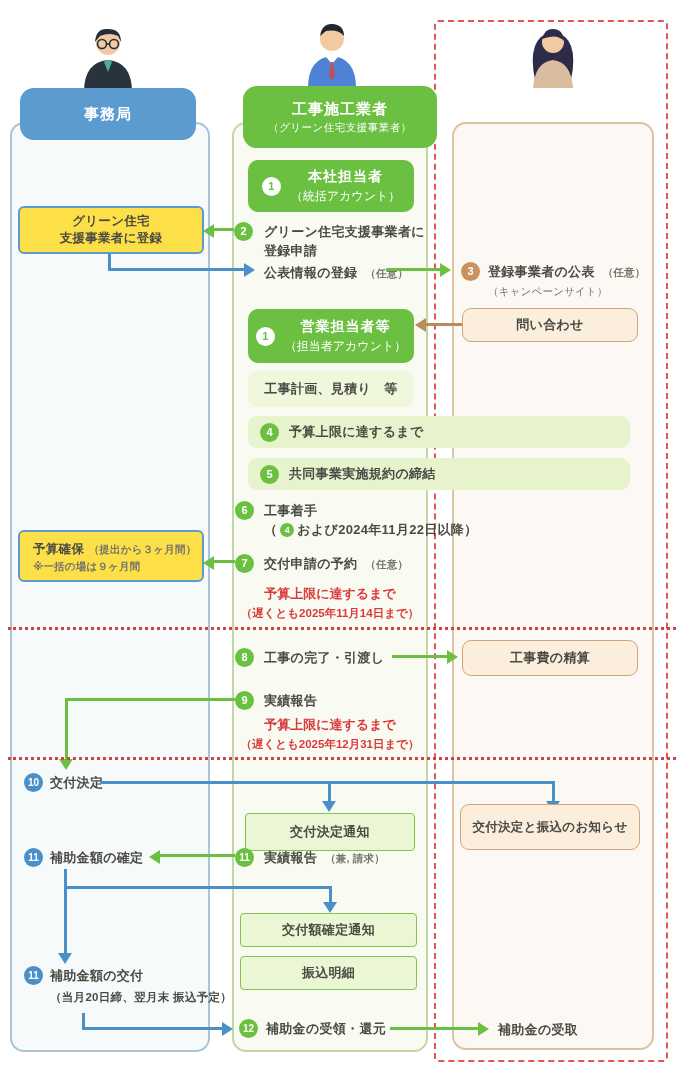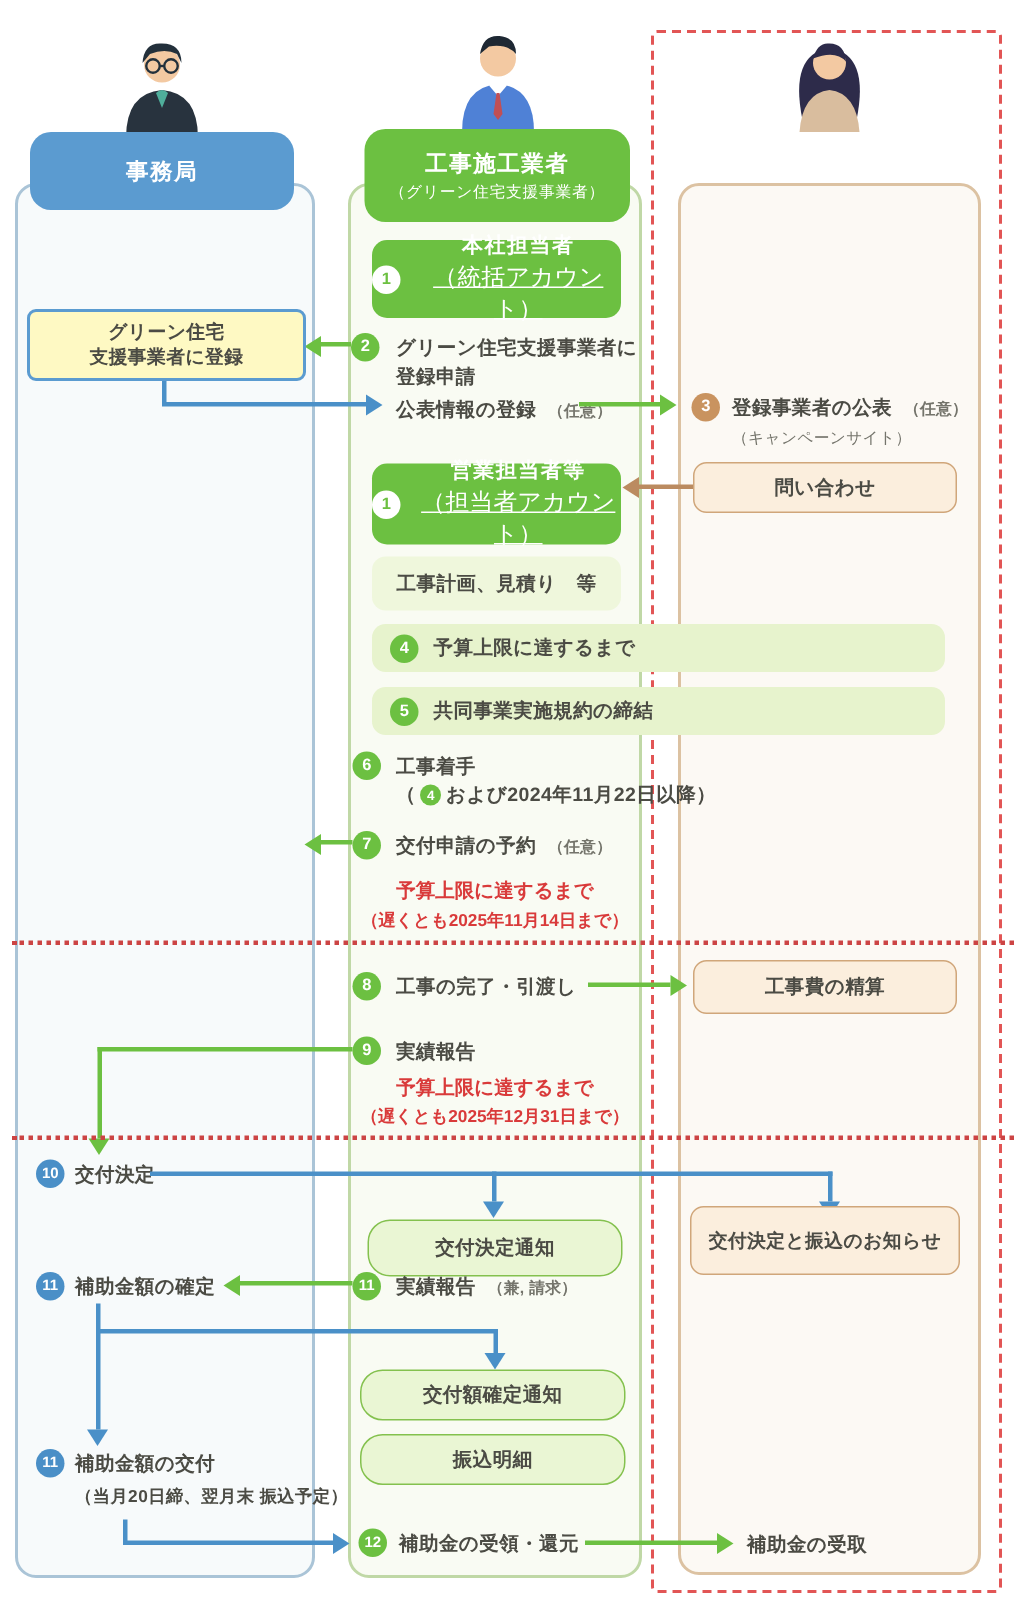--- a/index.html
+++ b/index.html
@@ -82,7 +82,7 @@
   <div class="hdr" style="left:20px;top:88px;width:176px;height:52px;background:#5b9bd0">
     <div class="t">事務局</div>
   </div>
-  <div class="hdr" style="left:243px;top:86px;width:177px;height:62px;background:#6cc041">
+  <div class="hdr" style="left:243px;top:86px;width:194px;height:62px;background:#6cc041">
     <div class="t">工事施工業者</div>
     <div class="s">（グリーン住宅支援事業者）</div>
   </div>

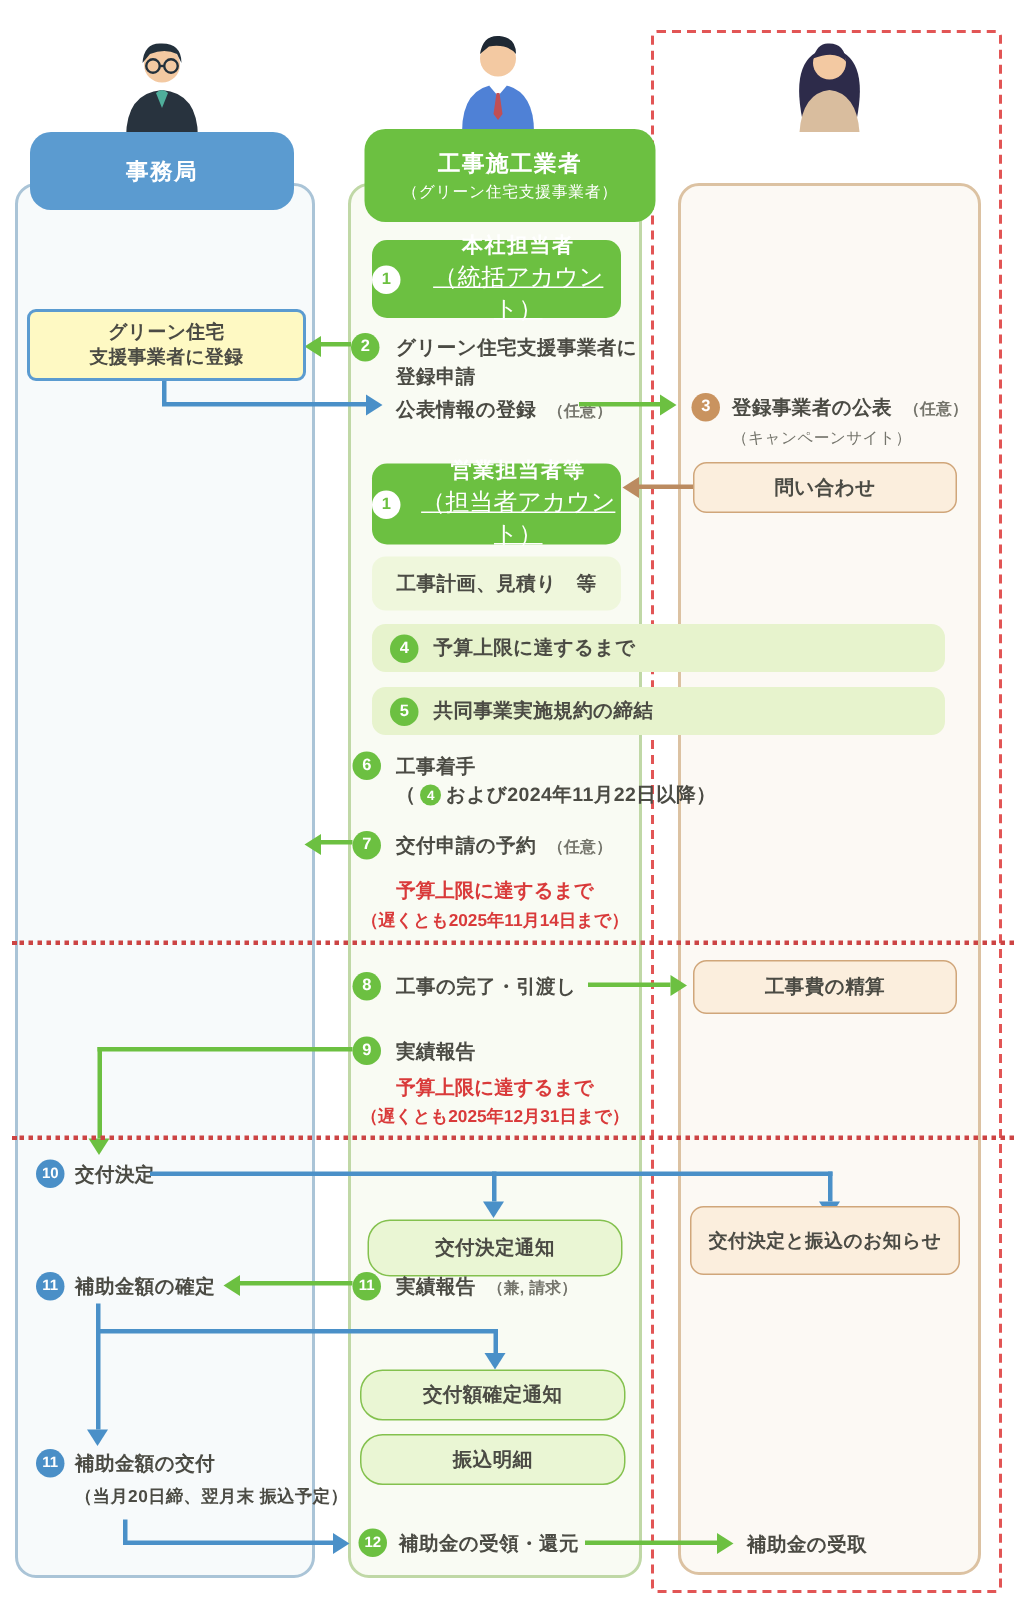--- a/index.html
+++ b/index.html
@@ -26,7 +26,7 @@
   .box { position:absolute; display:flex; align-items:center; justify-content:center; text-align:center; }
   .gbig { background:#6cc041; border-radius:10px; gap:10px; color:#fff; }
   .gbig .gt { font-size:14px; font-weight:bold; letter-spacing:1px; }
-  .gbig .gs { font-size:16px; margin-top:2px;text-decoration:underline; }
+  .gbig .gs { font-size:12px; margin-top:2px; }
   .bluebx { background:#fef9c3; border:2px solid #5b9bd0; border-radius:6px; }
   .tanbx { background:#fbeedd; border:1.5px solid #d0a67a; border-radius:9px; }
   .lgflat { background:#eff7dc; border-radius:9px; }

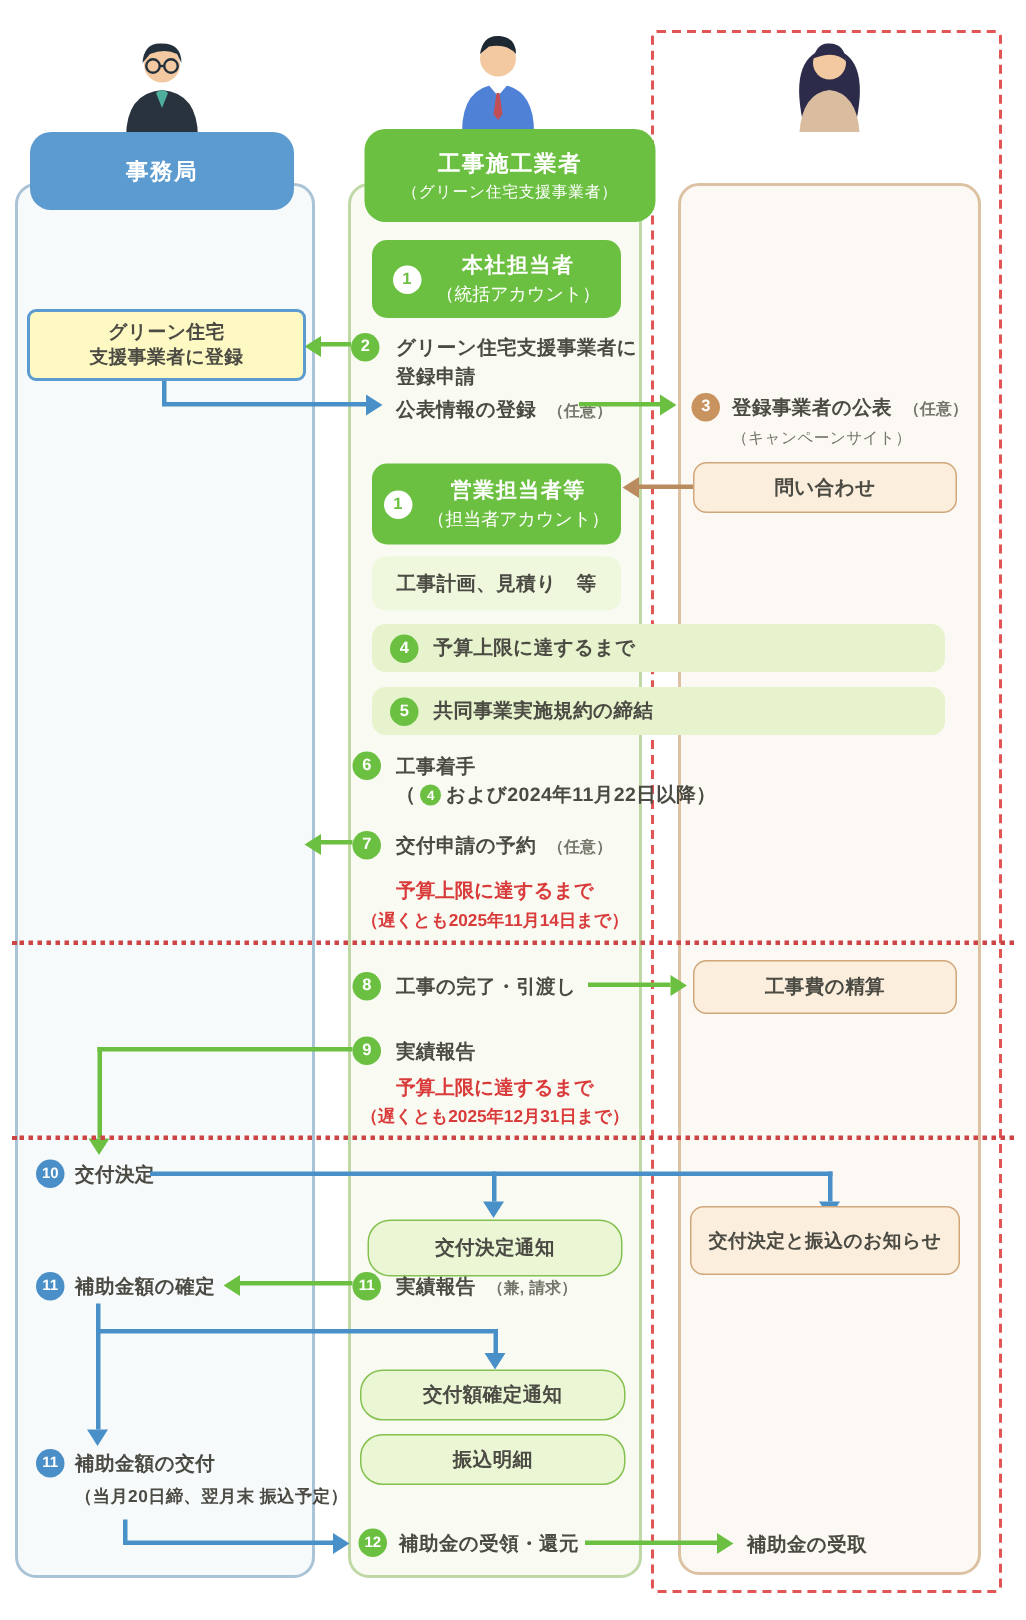--- a/index.html
+++ b/index.html
@@ -27,7 +27,7 @@
   .gbig { background:#6cc041; border-radius:10px; gap:10px; color:#fff; }
   .gbig .gt { font-size:14px; font-weight:bold; letter-spacing:1px; }
   .gbig .gs { font-size:12px; margin-top:2px; }
-  .bluebx { background:#fef9c3; border:2px solid #5b9bd0; border-radius:6px; }
+  .bluebx { background:#fde047; border:2px solid #5b9bd0; border-radius:6px; }
   .tanbx { background:#fbeedd; border:1.5px solid #d0a67a; border-radius:9px; }
   .lgflat { background:#eff7dc; border-radius:9px; }
   .lgwide { background:#e7f3cd; border-radius:9px; justify-content:flex-start; padding-left:12px; gap:10px; }

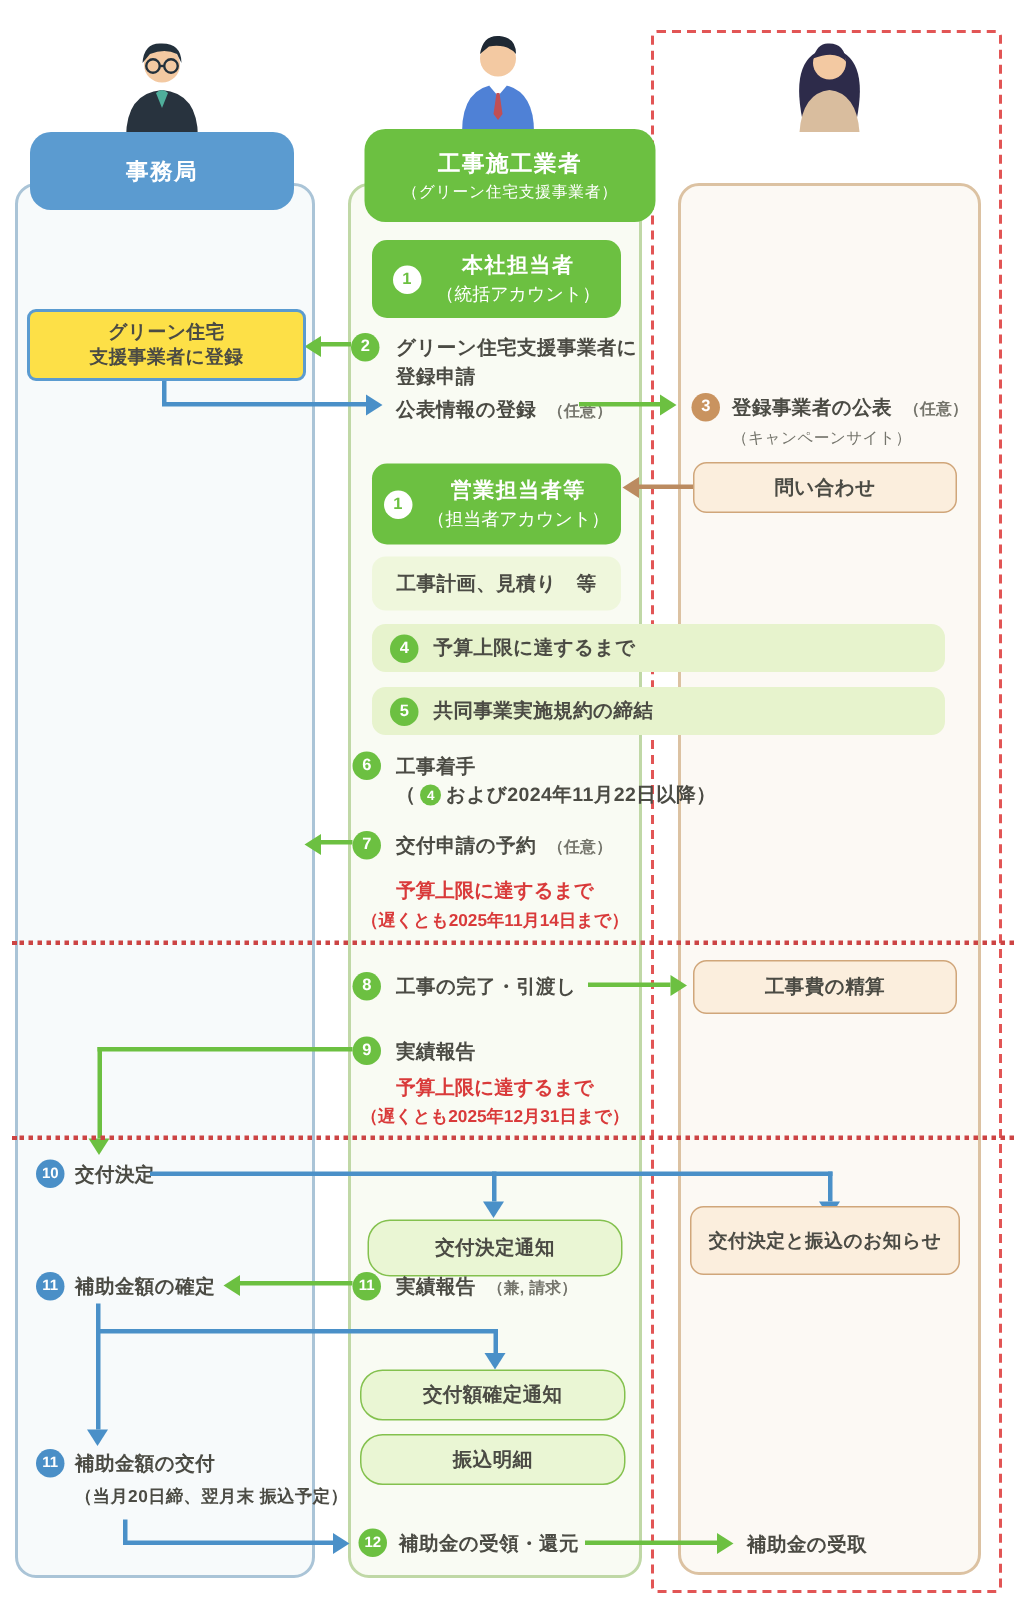--- a/index.html
+++ b/index.html
@@ -167,6 +167,13 @@
     <span class="sm" style="margin-left:4px">（任意）</span>
   </div>
 
+  <div class="box bluebx" style="left:18px;top:530px;width:186px;height:52px;flex-direction:column;align-items:flex-start;padding-left:13px">
+    <div>
+      <span class="in" style="font-size:12.5px">予算確保</span>
+      <span class="sm">（提出から３ヶ月間）</span>
+    </div>
+    <div class="sm" style="margin-top:2px">※一括の場は９ヶ月間</div>
+  </div>
 
   <div class="redtx" style="left:232px;top:585px;width:196px">
     <div style="font-size:13px;font-weight:bold">予算上限に達するまで</div>

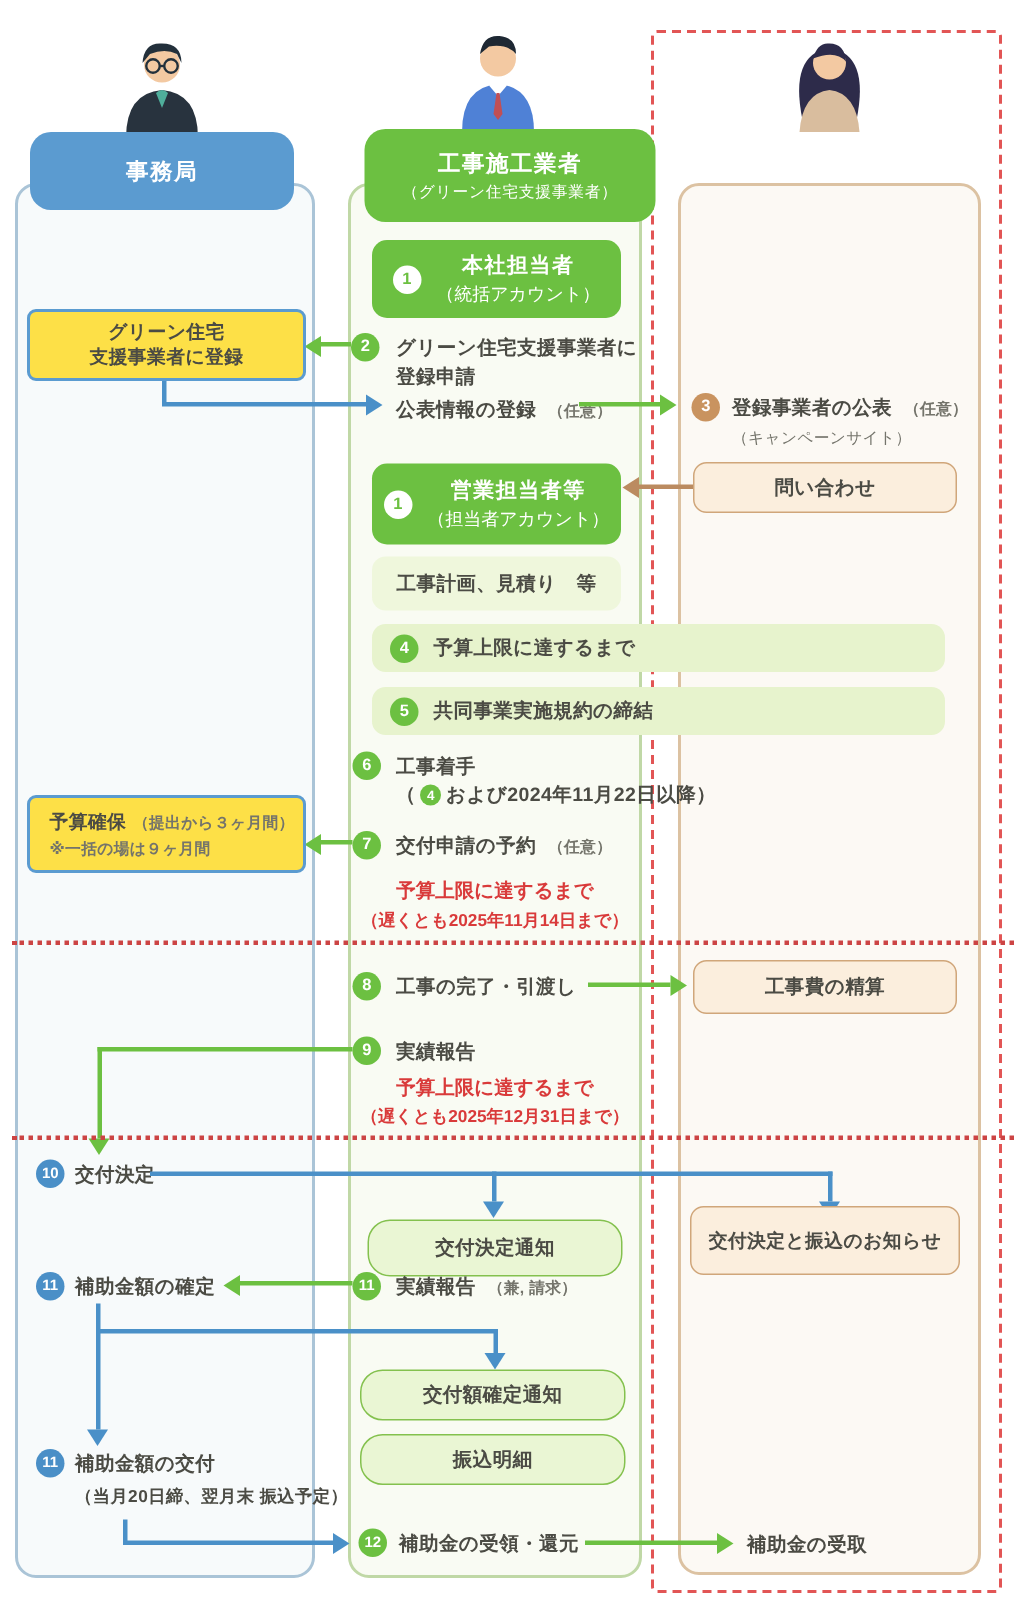--- a/index.html
+++ b/index.html
@@ -31,7 +31,7 @@
   .tanbx { background:#fbeedd; border:1.5px solid #d0a67a; border-radius:9px; }
   .lgflat { background:#eff7dc; border-radius:9px; }
   .lgwide { background:#e7f3cd; border-radius:9px; justify-content:flex-start; padding-left:12px; gap:10px; }
-  .lgline { background:#eaf6d4; border:1.5px solid #84c14e; border-radius:15px; }
+  .lgline { background:#eaf6d4; border:1.5px solid #84c14e; border-radius:4px; }
   .redtx { position:absolute; text-align:center; color:#d93a3a; }
   .dotline { position:absolute; border-top:3px dotted #cc4444; height:0; }
   .hl { position:absolute; height:3px; }

